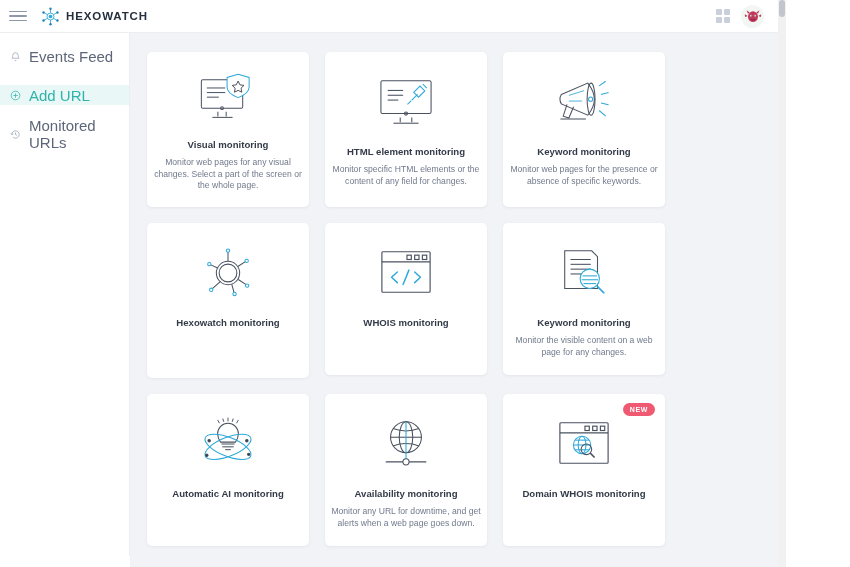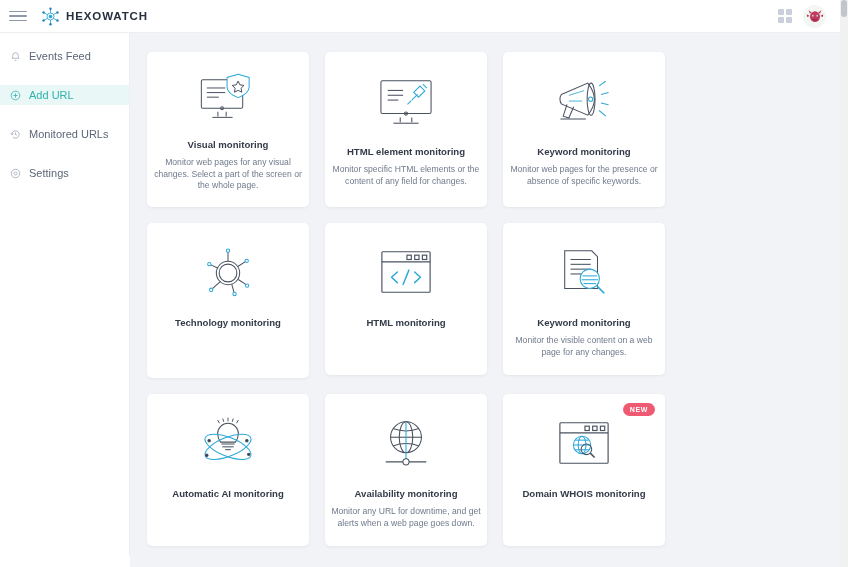--- a/index.html
+++ b/index.html
@@ -8,7 +8,7 @@
     font-family: "Liberation Sans", sans-serif;
     background: #ffffff; overflow: hidden;
   }
-  .app { position: relative; width: 848px; height: 567px; display: flex; flex-direction: column; }
+  .app { position: relative; width: 786px; height: 567px; display: flex; flex-direction: column; }
 
   
   .header {

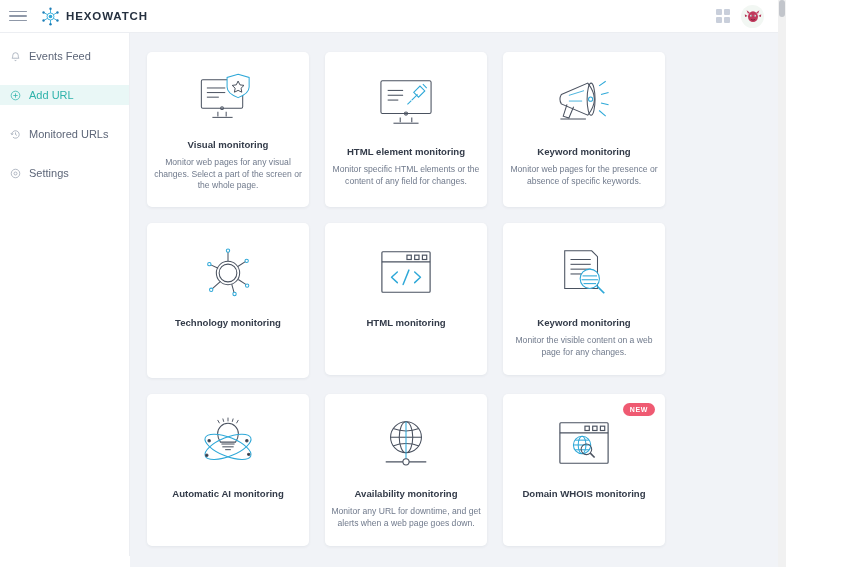--- a/index.html
+++ b/index.html
@@ -37,7 +37,7 @@
   .sidebar { width: 130px; min-width: 130px; background: #ffffff; border-right: 1px solid #eceef2;
     padding-top: 13px; height: 523px; }
   .nav-item { display: flex; align-items: center; gap: 8px; height: 20px;
-    padding: 0 10px 0 10px; margin-bottom: 0; font-size: 11px; color: #5d6678; cursor: pointer; }
+    padding: 0 10px 0 10px; margin-bottom: 0; font-size: 15px; color: #5d6678; cursor: pointer; }
   .nav-list > div { margin-bottom: 0; }
   .nav-item .nav-ico { width: 11px; height: 11px; display: flex; align-items: center; justify-content: center; color: #9aa3b2; }
   .nav-item.active { background: #e9f7f6; color: #2fb3ab; }

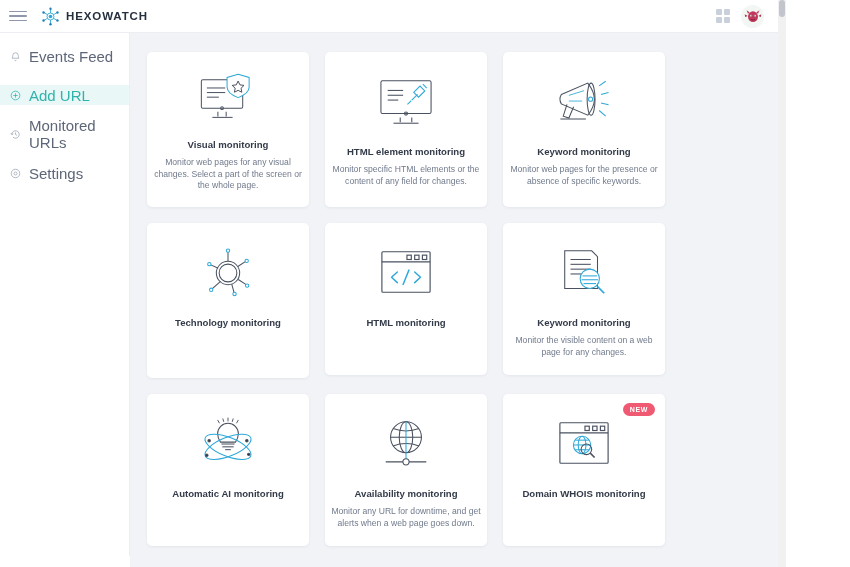--- a/index.html
+++ b/index.html
@@ -177,15 +177,6 @@
 
         <div class="nav-gap"></div>
 
-        <div class="nav-item">
-          <span class="nav-ico">
-            <svg width="11" height="11" viewBox="0 0 16 16" fill="none" stroke="currentColor" stroke-width="1.1">
-              <circle cx="8" cy="8" r="6.2"></circle>
-              <circle cx="8" cy="8" r="2.2"></circle>
-            </svg>
-          </span>
-          <span>Settings</span>
-        </div>
 
       </div>
     </div>

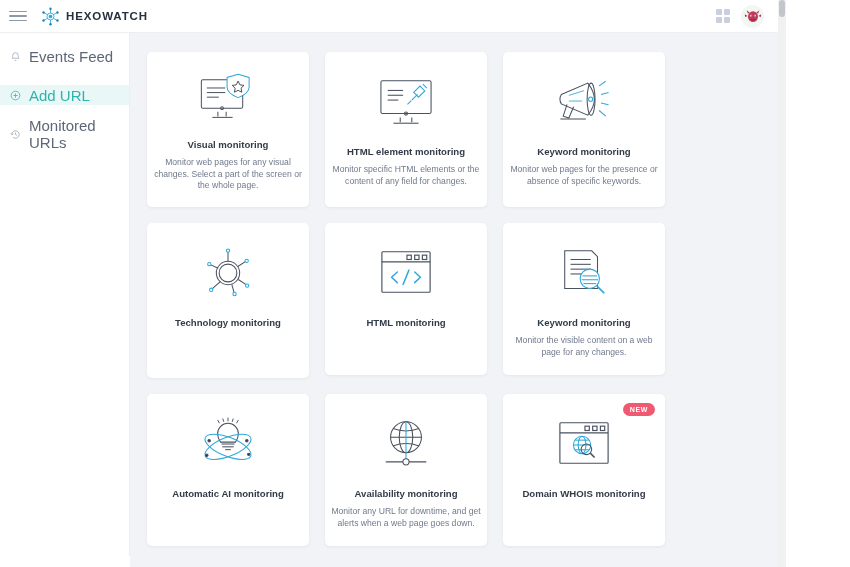--- a/index.html
+++ b/index.html
@@ -269,7 +269,7 @@
               </g>
             </svg>
           </div>
-          <div class="card-title">Technology monitoring</div>
+          <div class="card-title">Hexowatch monitoring</div>
         </div>
 
         <div class="card row2">

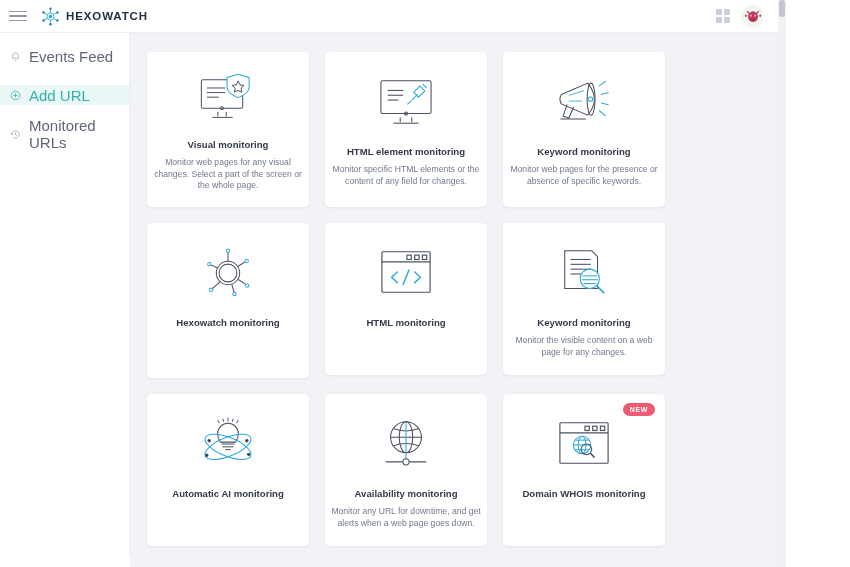--- a/index.html
+++ b/index.html
@@ -287,7 +287,7 @@
               </g>
             </svg>
           </div>
-          <div class="card-title">HTML monitoring</div>
+          <div class="card-title">WHOIS monitoring</div>
         </div>
 
         <div class="card row2">

